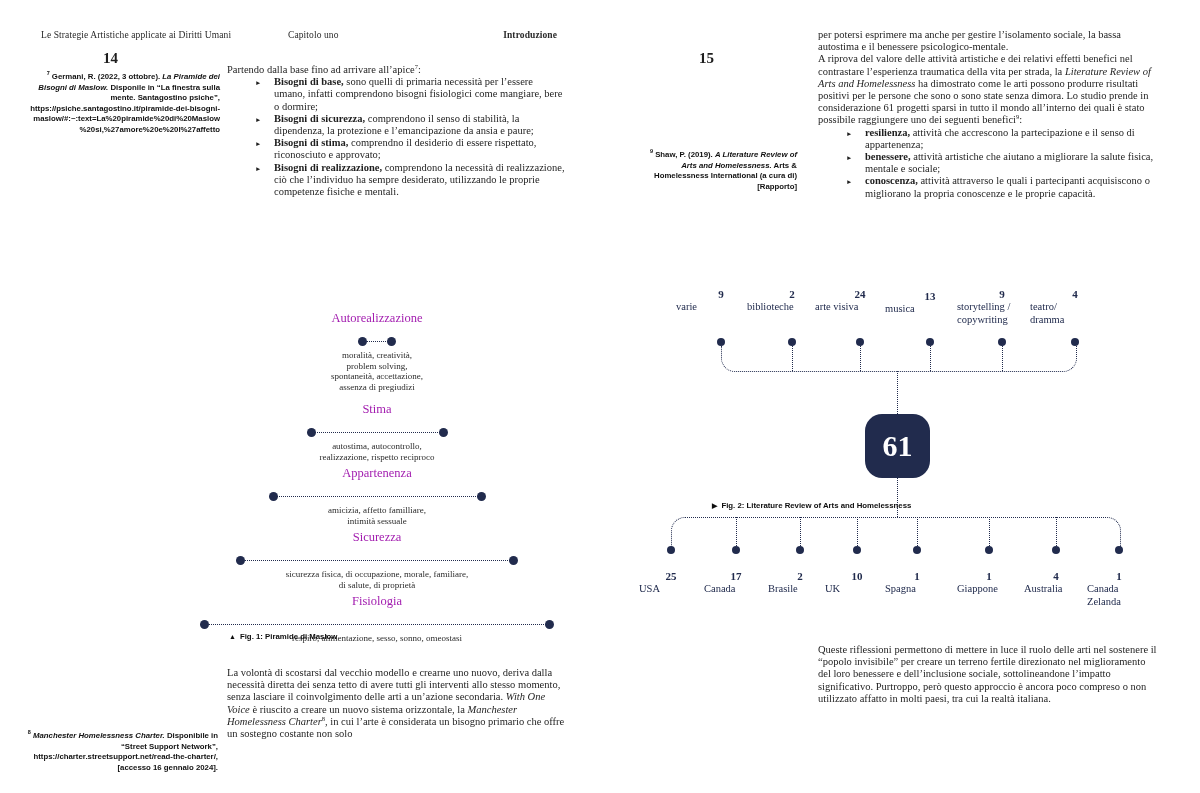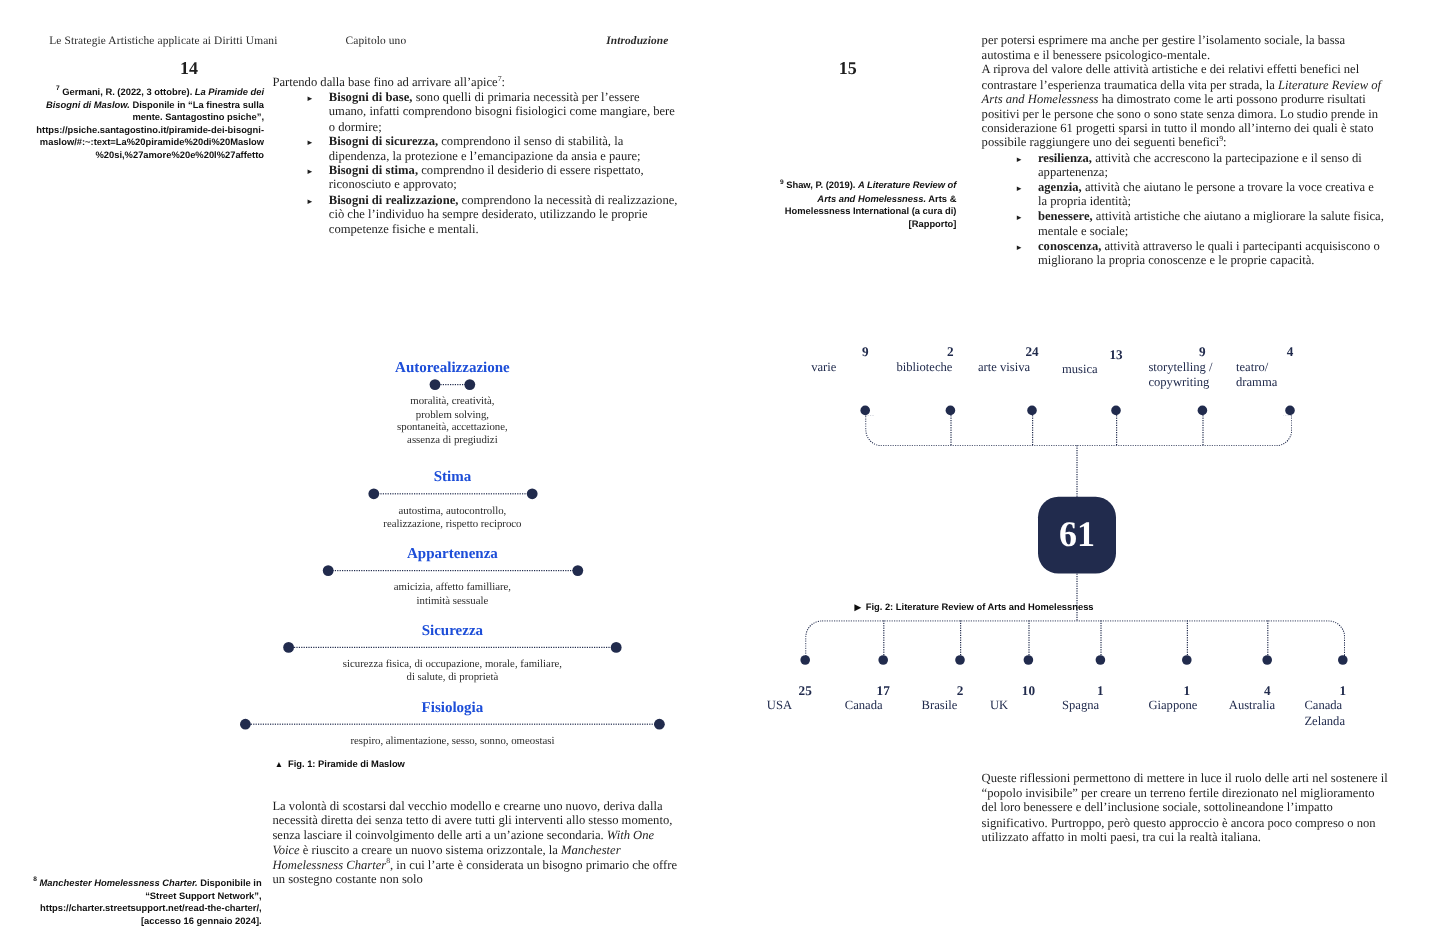--- a/index.html
+++ b/index.html
@@ -55,7 +55,7 @@
 
   <div class="abs runhead" style="left:41px;top:30px;">Le Strategie Artistiche applicate ai Diritti Umani</div>
   <div class="abs runhead" style="left:288px;top:30px;">Capitolo uno</div>
-  <div class="abs runhead b" style="left:417px;top:30px;width:140px;text-align:right;font-style:italic;">Introduzione</div>
+  <div class="abs runhead b" style="left:417px;top:30px;width:140px;text-align:right;">Introduzione</div>
 
   <div class="abs pagenum" style="left:103px;top:50px;margin-left:47px;">14</div>
 

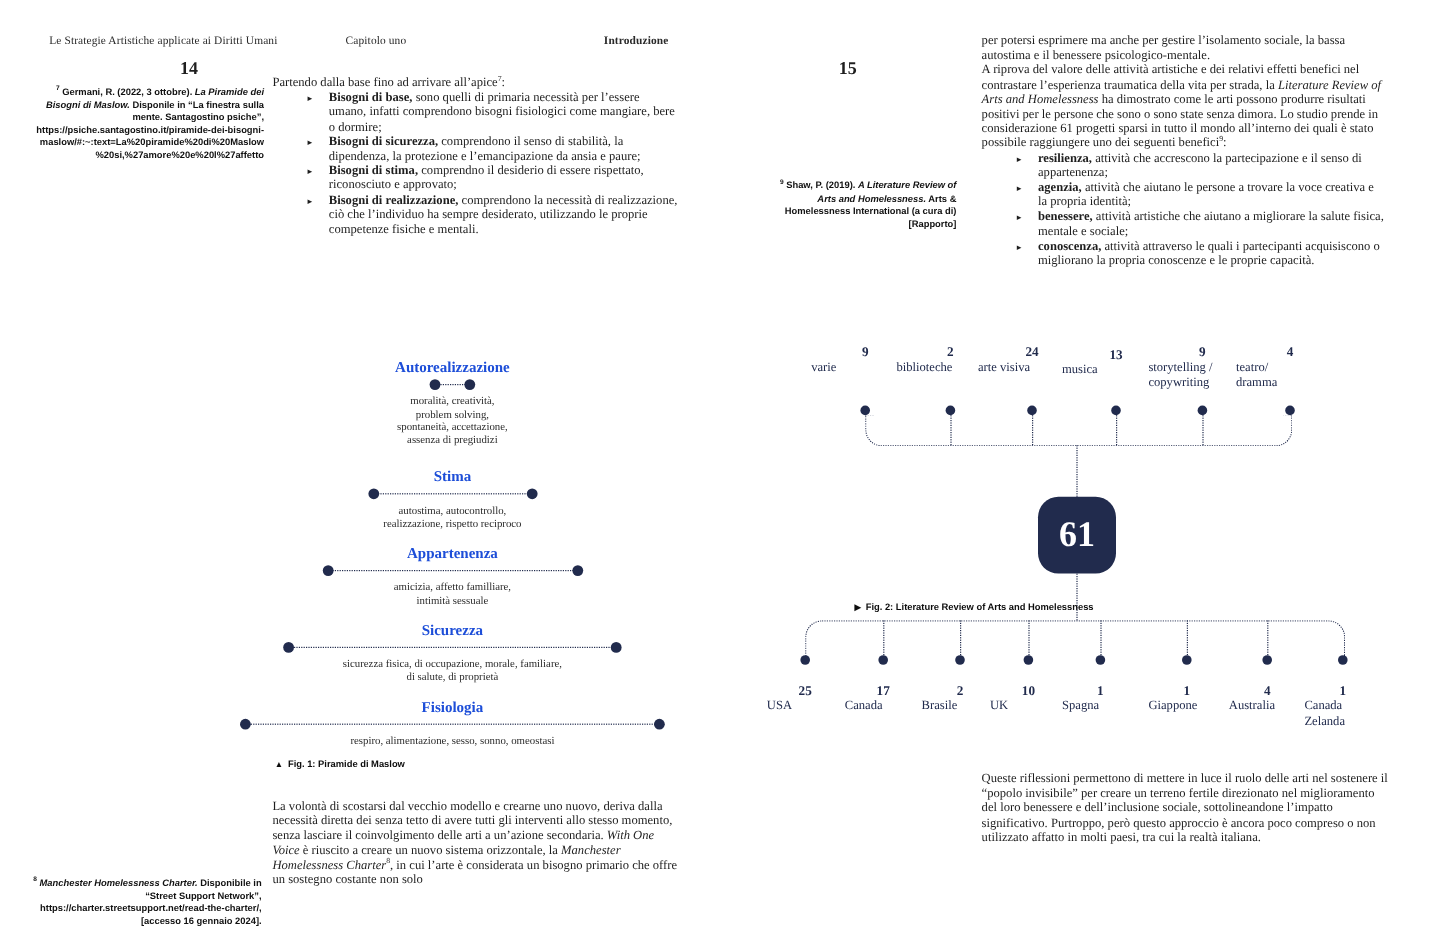--- a/index.html
+++ b/index.html
@@ -57,7 +57,7 @@
   <div class="abs runhead" style="left:288px;top:30px;">Capitolo uno</div>
   <div class="abs runhead b" style="left:417px;top:30px;width:140px;text-align:right;">Introduzione</div>
 
-  <div class="abs pagenum" style="left:103px;top:50px;margin-left:47px;">14</div>
+  <div class="abs pagenum" style="left:103px;top:50px;">14</div>
 
   <div class="abs note" style="left:28px;top:72px;width:192px;"><sup>7</sup><span> Germani, R. (2022, 3 ottobre). </span><i>La Piramide dei Bisogni di Maslow.</i><span> Disponile in “La finestra sulla mente. Santagostino psiche”, https://psiche.santagostino.it/piramide-dei-bisogni-maslow/#:~:text=La%20piramide%20di%20Maslow%20si,%27amore%20e%20l%27affetto</span></div>
 

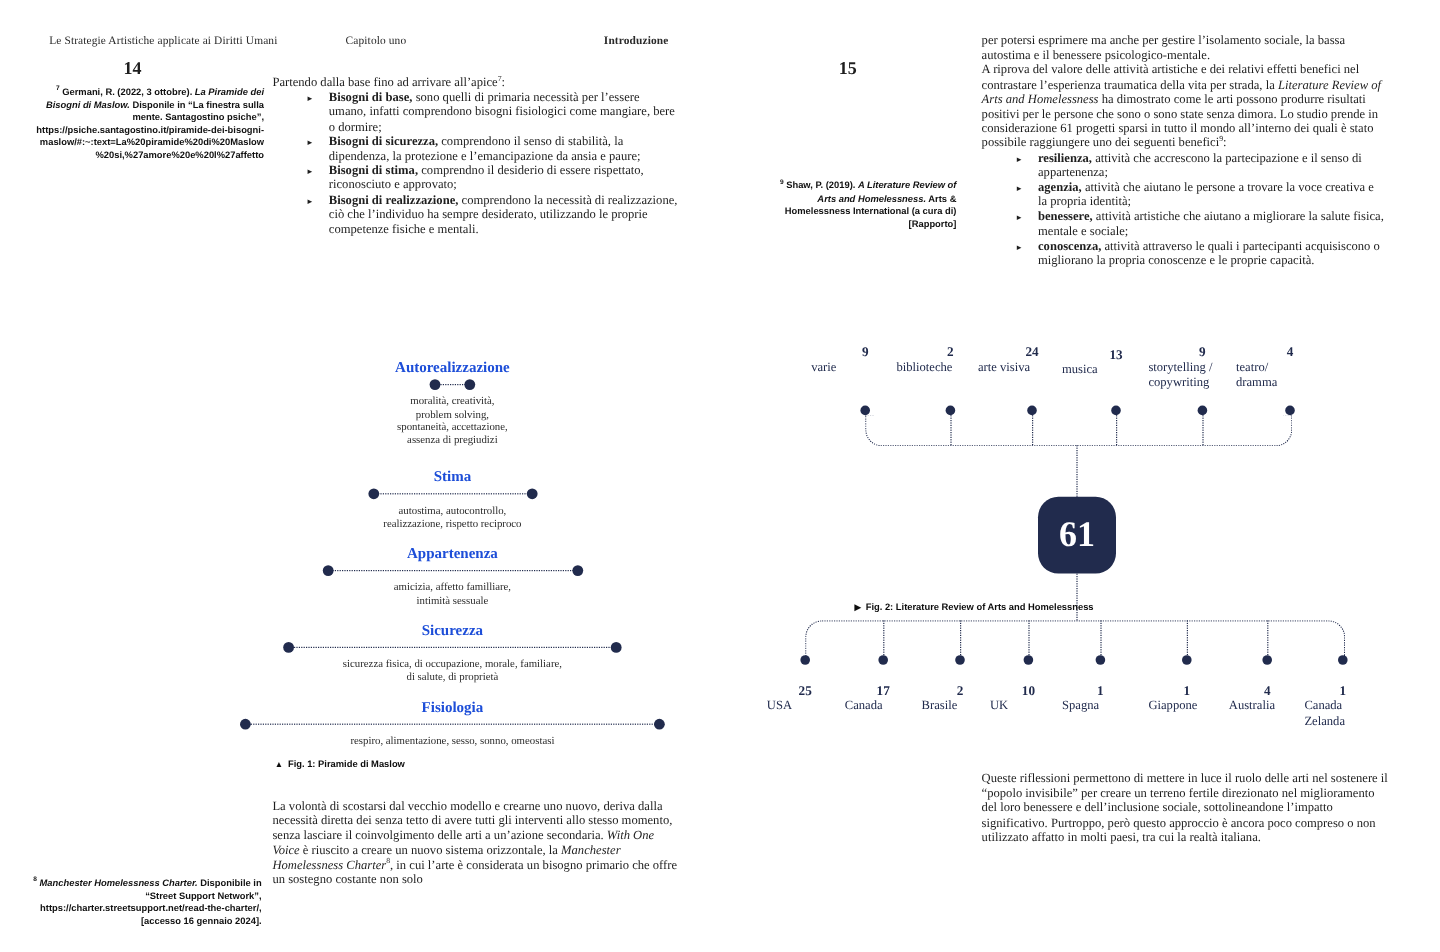--- a/index.html
+++ b/index.html
@@ -137,7 +137,6 @@
     <p>per potersi esprimere ma anche per gestire l’isolamento sociale, la bassa autostima e il benessere psicologico-mentale.</p>
     <p><span>A riprova del valore delle attività artistiche e dei relativi effetti benefici nel contrastare l’esperienza traumatica della vita per strada, la </span><i>Literature Review of Arts and Homelessness</i><span> ha dimostrato come le arti possono produrre risultati positivi per le persone che sono o sono state senza dimora. Lo studio prende in considerazione 61 progetti sparsi in tutto il mondo all’interno dei quali è stato possibile raggiungere uno dei seguenti benefici</span><sup>9</sup><span>:</span></p>
     <p class="bullet"><span class="bmark">►</span><b>resilienza,</b><span> attività che accrescono la partecipazione e il senso di appartenenza;</span></p>
-    <p class="bullet"><span class="bmark">►</span><b>agenzia,</b><span> attività che aiutano le persone a trovare la voce creativa e la propria identità;</span></p>
     <p class="bullet"><span class="bmark">►</span><b>benessere,</b><span> attività artistiche che aiutano a migliorare la salute fisica, mentale e sociale;</span></p>
     <p class="bullet"><span class="bmark">►</span><b>conoscenza,</b><span> attività attraverso le quali i partecipanti acquisiscono o migliorano la propria conoscenze e le proprie capacità.</span></p>
   </div>

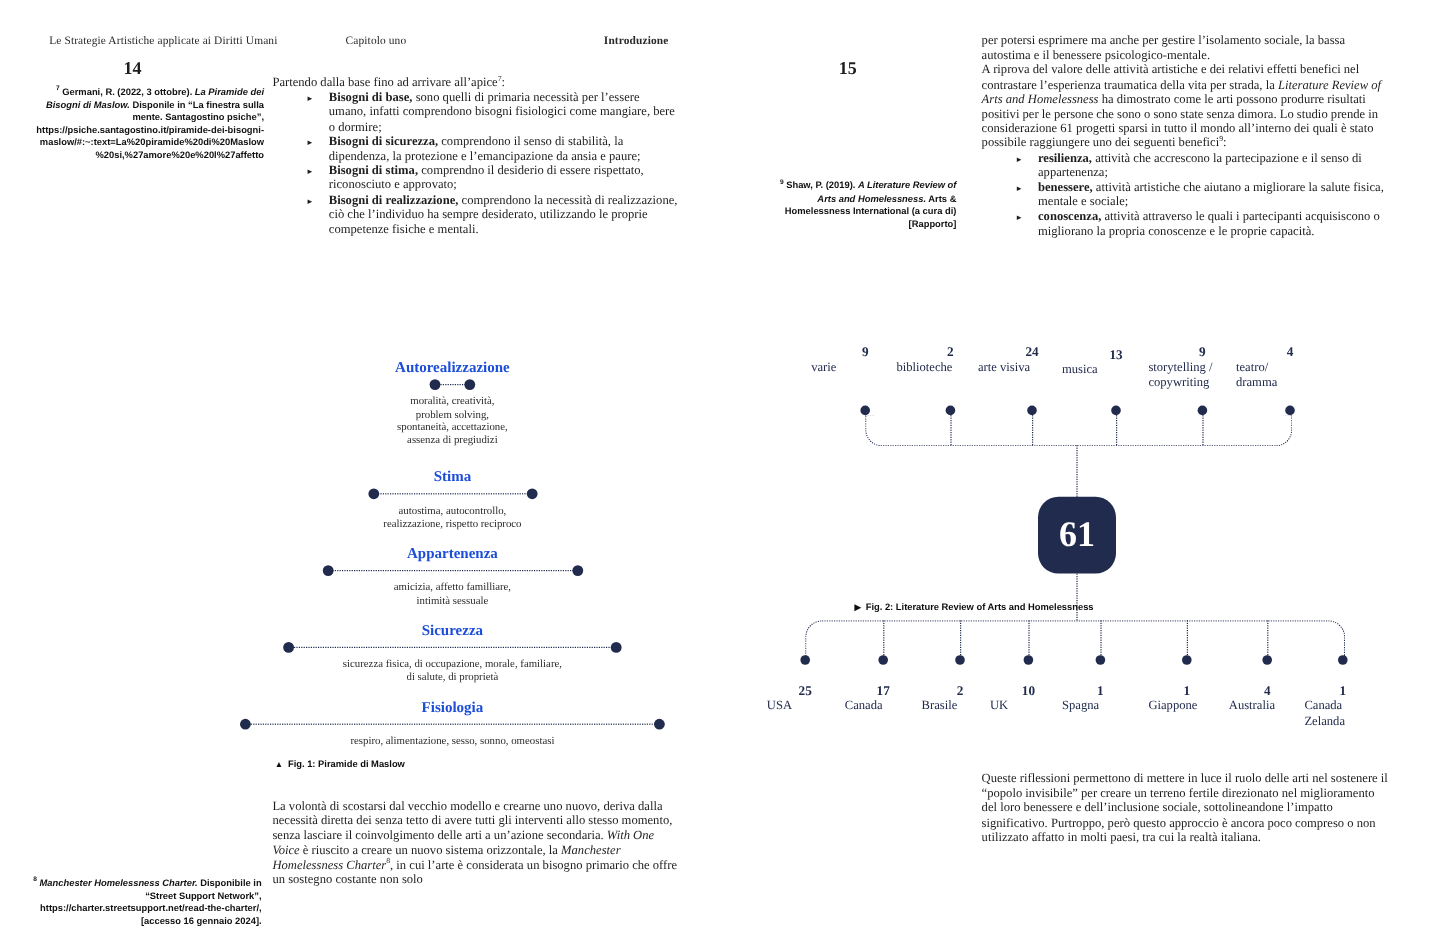--- a/index.html
+++ b/index.html
@@ -29,7 +29,7 @@
   
   .pyr{width:360px;}
   .plv{position:absolute;left:0;width:360px;text-align:center;}
-  .plv h3{margin:0;font-size:12.5px;line-height:14px;font-weight:bold;color:#1d4ed8;}
+  .plv h3{margin:12px;font-size:12.5px;line-height:14px;font-weight:normal;color:#a21caf;}
   .pbar{position:relative;height:9px;margin:3px auto 4px auto;}
   .pline{position:absolute;left:4px;right:4px;top:3.5px;border-top:1.6px dotted var(--navy);}
   .pdot{position:absolute;top:0;width:9px;height:9px;border-radius:50%;background:var(--navy);}

